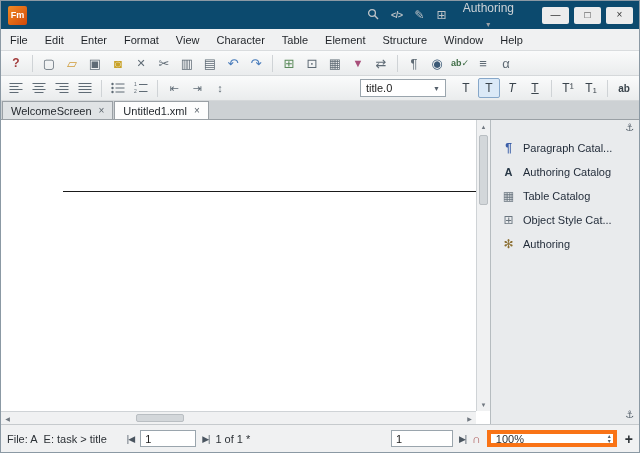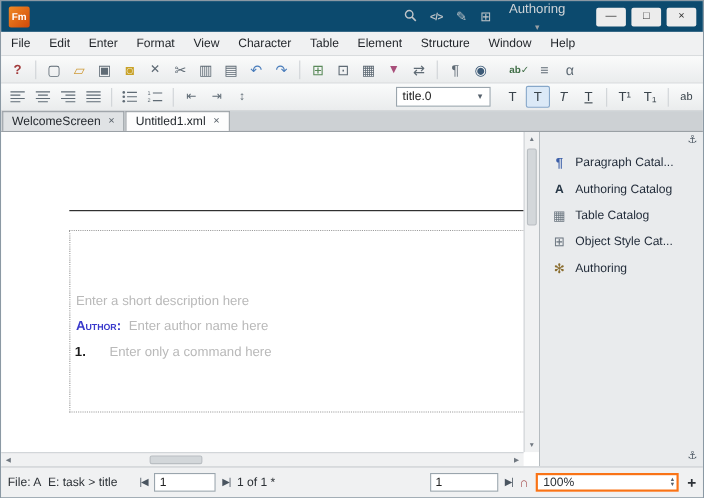--- a/index.html
+++ b/index.html
@@ -32,7 +32,7 @@
   .c-undo { color:#4a7dbb; }
   .c-marker { color:#a84f7a; }
   .c-find { color:#3c5a77; }
-  .c-spell { color:#3f6d46; font-size:9px; font-weight:bold;margin-left:12px; }
+  .c-spell { color:#3f6d46; font-size:9px; font-weight:bold; }
   .c-green { color:#5a8a5a; }
   .aicon { display:block; }
   .style-combo { margin-left:auto; width:86px; height:18px; background:#fff; border:1px solid #9aa5ad; display:flex; align-items:center; padding:0 5px; font-size:11px; color:#222; gap:4px; }

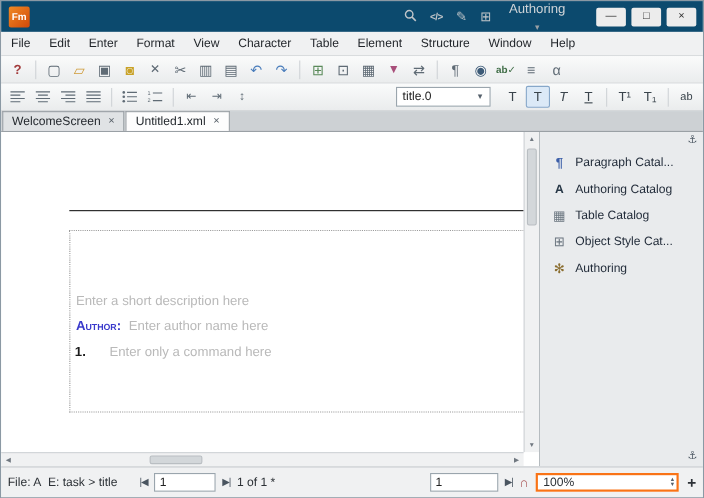--- a/index.html
+++ b/index.html
@@ -43,7 +43,7 @@
   .tT.active { border-color:#86a7c9; background:#dbe9f7; }
   .tT.it { font-style:italic; }
   .tT.un { text-decoration:underline; }
-  .tT.ab { font-size:10px; font-weight:normal; }
+  .tT.ab { font-size:10px; font-weight:bold; }
 
   
   .tabbar { height:19px; background:#cdd1d4; border-bottom:1px solid #9aa0a5; display:flex; align-items:flex-end; padding-left:1px; }

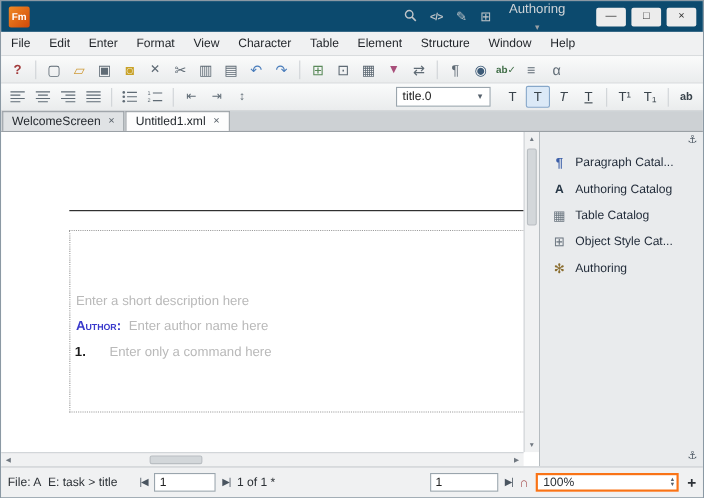--- a/index.html
+++ b/index.html
@@ -240,17 +240,6 @@
   <div class="main">
     <div class="canvas">
       <div class="rule"></div>
-      <div class="textframe">
-        <div class="line-desc ph">Enter a short description here</div>
-        <div class="line-author">
-          <span class="author-label">Author:</span>
-          <span class="ph">Enter author name here</span>
-        </div>
-        <div class="line-step">
-          <span class="step-num">1.</span>
-          <span class="ph step-text">Enter only a command here</span>
-        </div>
-      </div>
 
       <div class="vscroll">
         <span class="sarrow" style="top:0; left:0;">▲</span>

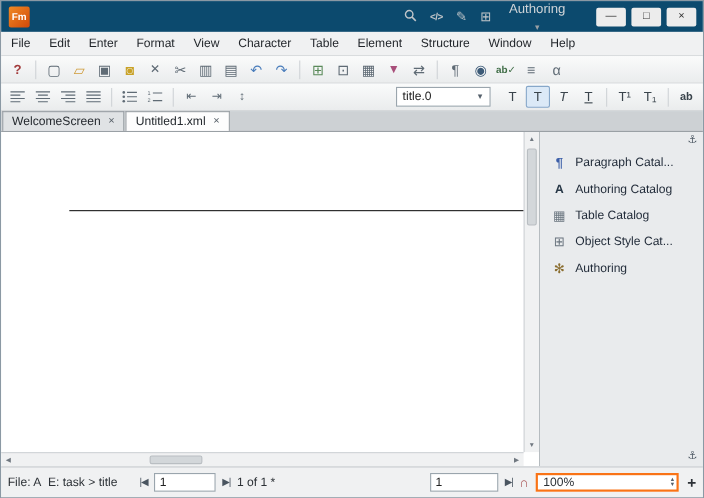--- a/index.html
+++ b/index.html
@@ -90,7 +90,7 @@
   .sbbtn { color:#4a5560; font-size:9px; white-space:nowrap; letter-spacing:-1px; }
   .sbfield { height:17px; background:#fff; border:1px solid #9aa5ad; font-size:11px; padding:0 4px; font-family:inherit; color:#222; }
   .magnet { color:#a55; font-size:12px; font-weight:bold; letter-spacing:0; }
-  .zoombox { width:130px; height:17px; background:#fff; border:2px solid #f97316; display:flex; align-items:center; padding:0 2px 0 5px; }
+  .zoombox { width:130px; height:17px; background:#fff; border:4px solid #f97316; display:flex; align-items:center; padding:0 2px 0 5px; }
   .zoombox .zv { flex:1; }
   .spin { display:flex; flex-direction:column; justify-content:center; line-height:5px; }
   .spin i { font-style:normal; font-size:6px; color:#55606b; }

